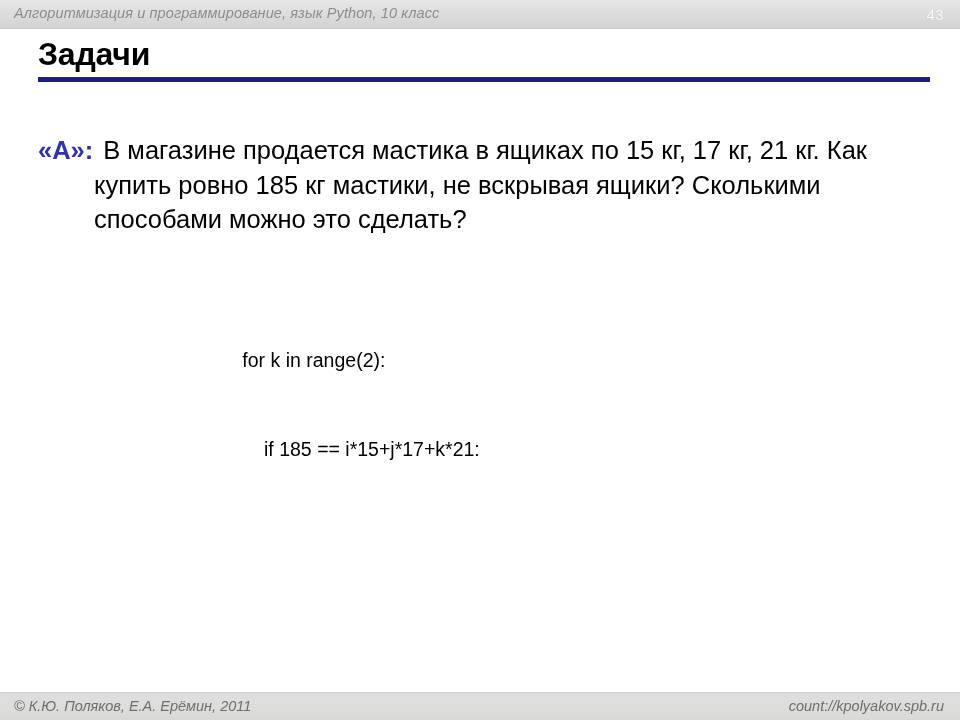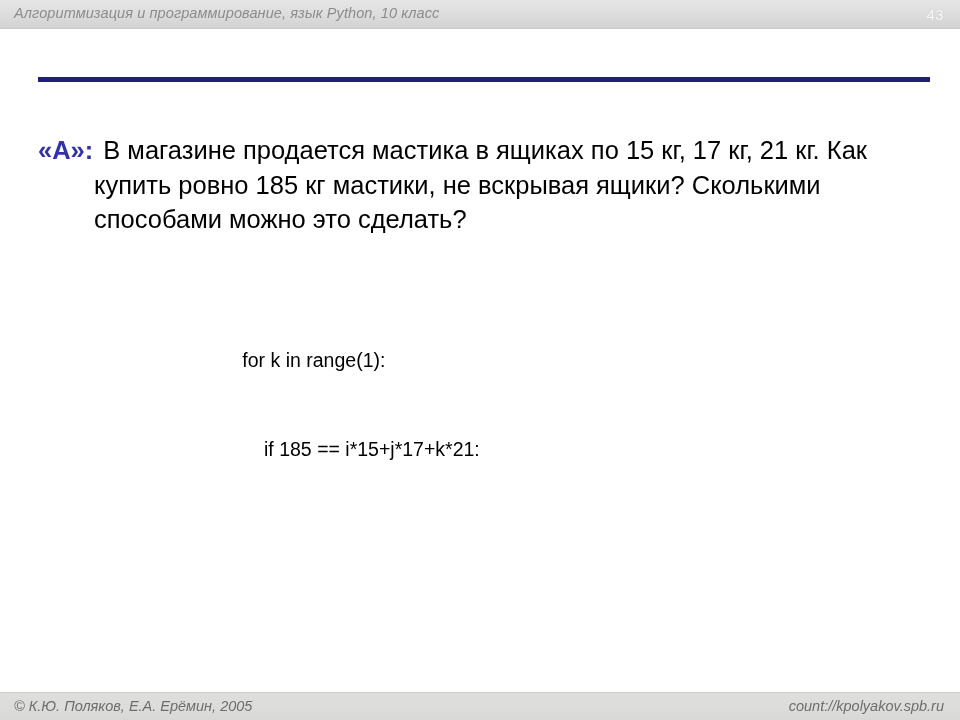--- a/index.html
+++ b/index.html
@@ -163,6 +163,7 @@
     <div class="page-number">43</div>
   </div>
 
+  <div class="slide-title">Задачи</div>
   <div class="title-rule"></div>
 
   <div class="task-block">

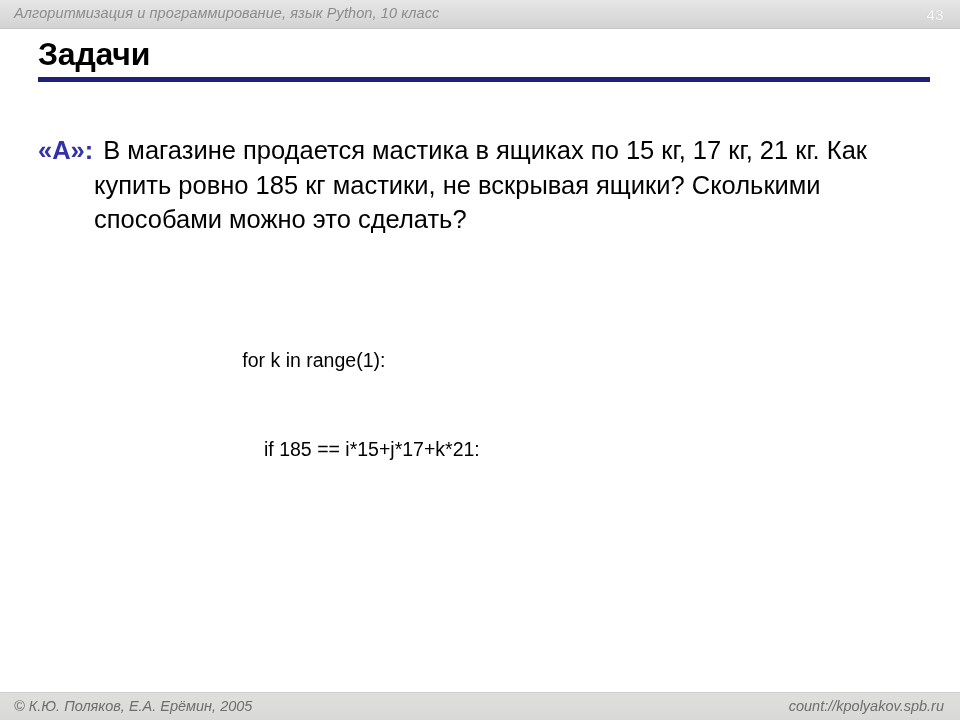--- a/index.html
+++ b/index.html
@@ -173,7 +173,7 @@
   </div>
 
   <div class="code-block">
-    <div class="code-line">        for k in range(1):</div>
+    <div class="code-line">        for k in range(2):</div>
     <div class="code-line">            if 185 == i*15+j*17+k*21:</div>
     
     

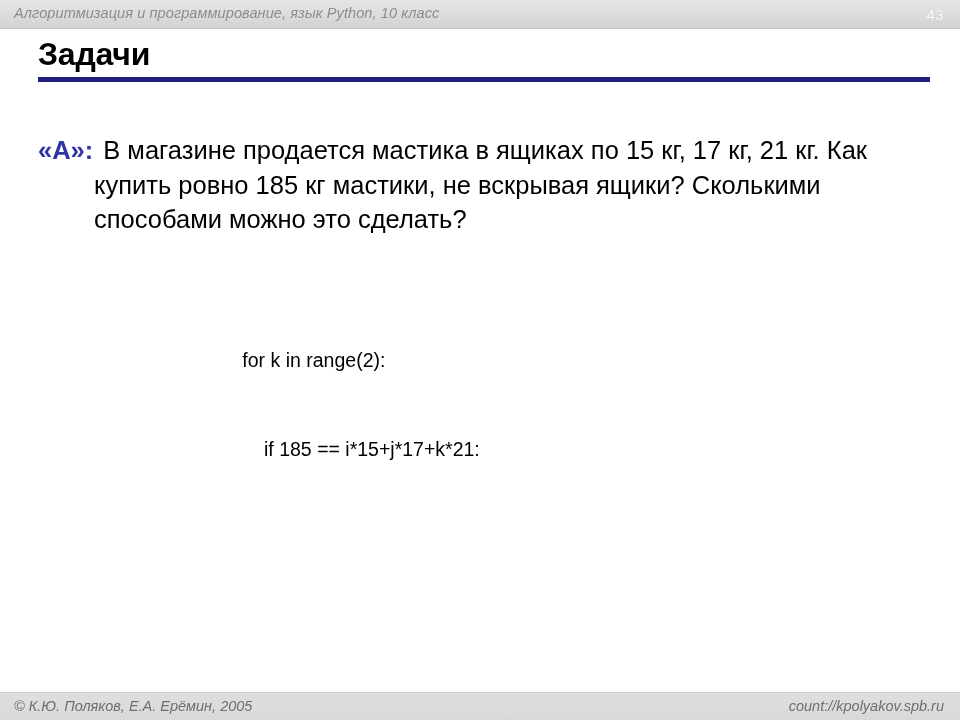--- a/index.html
+++ b/index.html
@@ -181,7 +181,7 @@
   </div>
 
   <div class="footer-band">
-    <div class="footer-left">© К.Ю. Поляков, Е.А. Ерёмин, 2005</div>
+    <div class="footer-left">© К.Ю. Поляков, Е.А. Ерёмин, 2011</div>
     <div class="footer-right">count://kpolyakov.spb.ru</div>
   </div>
 

